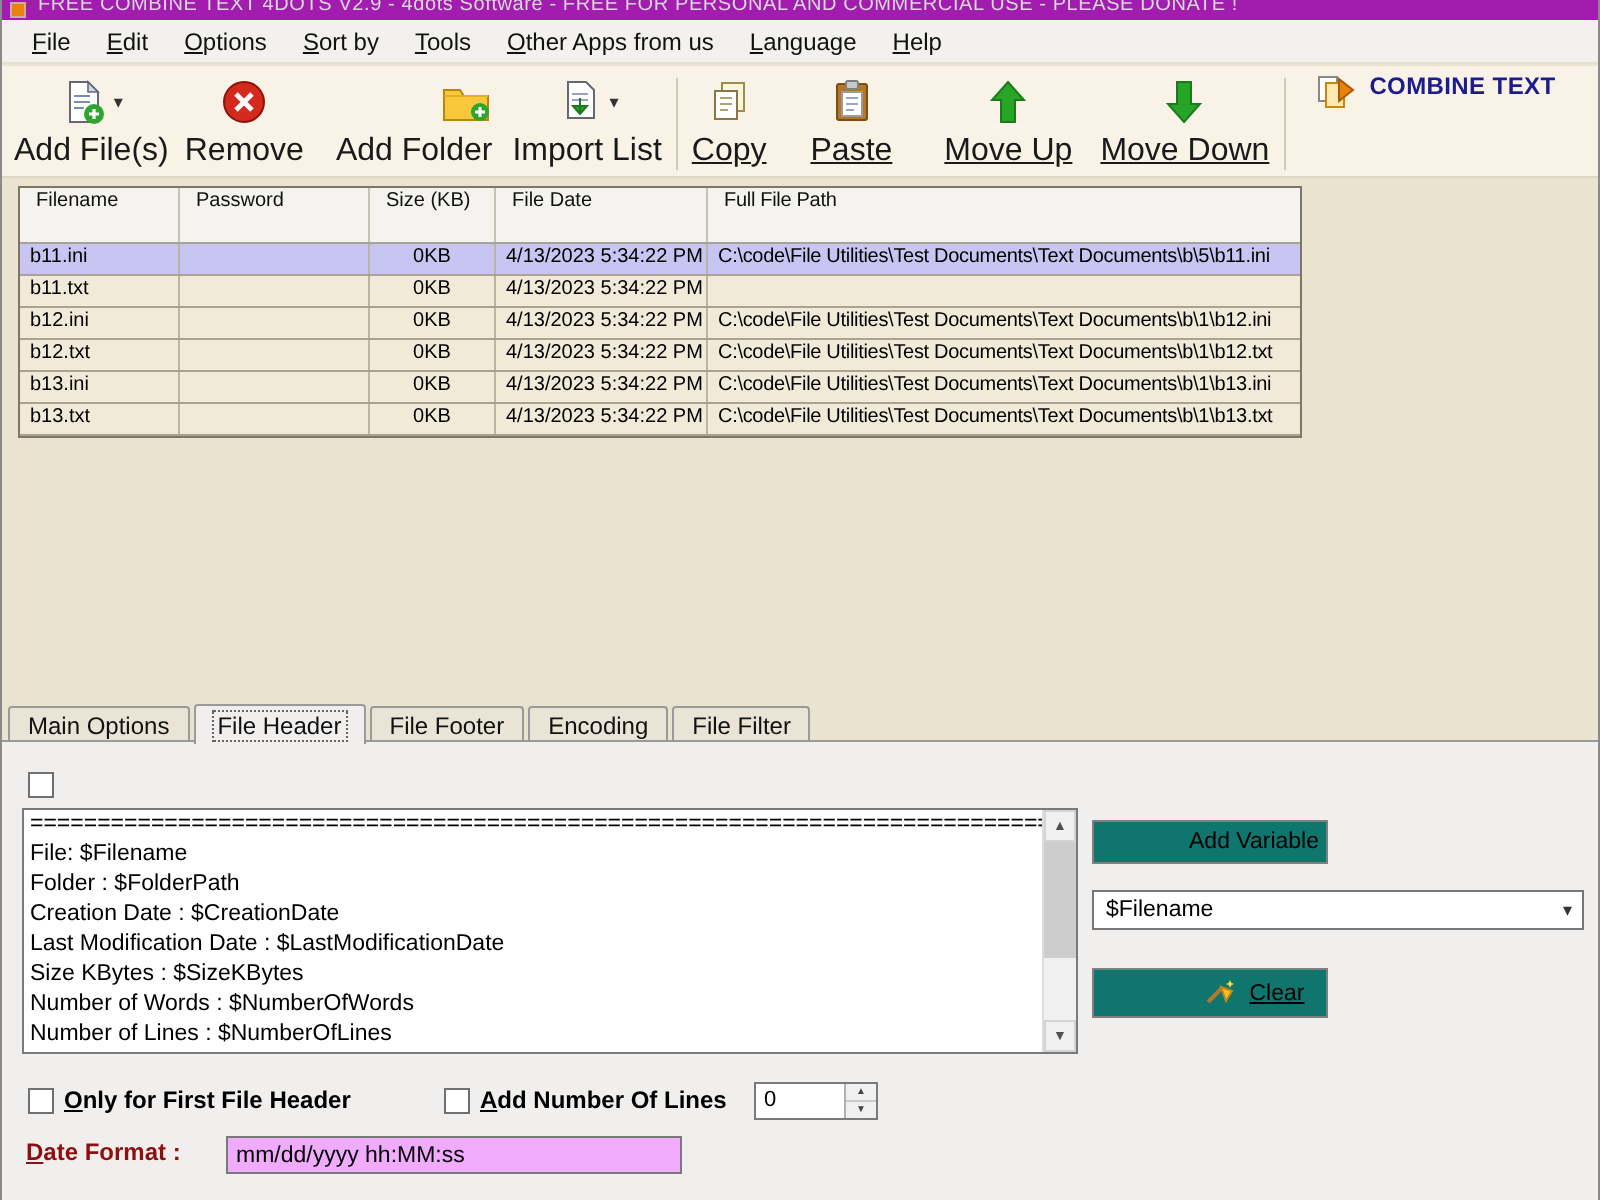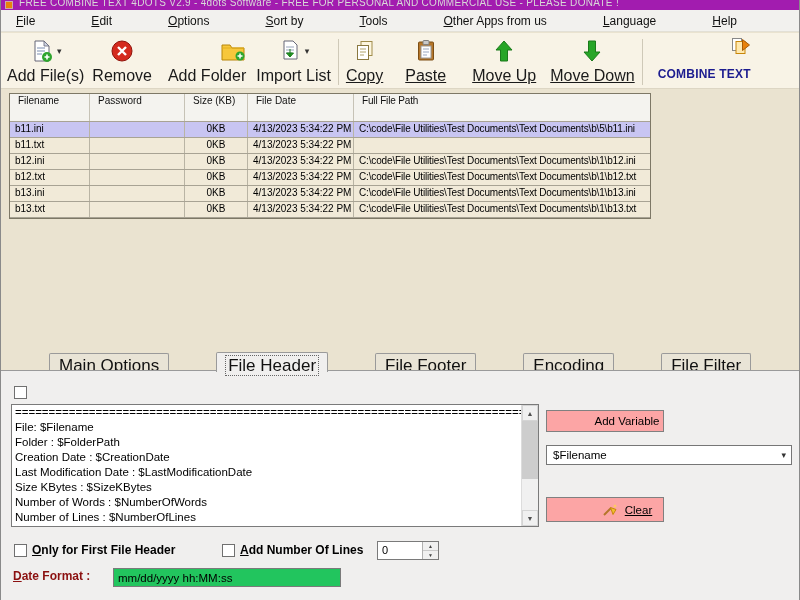--- a/index.html
+++ b/index.html
@@ -14,7 +14,7 @@
   #titlebar .titletext { position:absolute; left:18px; top:-3px; color:#d8d8d8; font-size:10px; letter-spacing:.3px; white-space:nowrap; }
 
   
-  #menubar { position:absolute; left:0; top:10px; width:100%; height:22px; background:#f2f1ee; display:flex; align-items:center; padding-left:6px; border-bottom:1px solid #e3e0d6;gap:38px; }
+  #menubar { position:absolute; left:0; top:10px; width:100%; height:22px; background:#f2f1ee; display:flex; align-items:center; padding-left:6px; border-bottom:1px solid #e3e0d6; }
   .menuitem { font-size:12px; color:#111; padding:3px 9px; cursor:default; }
   .menuitem u { text-decoration:underline; }
 

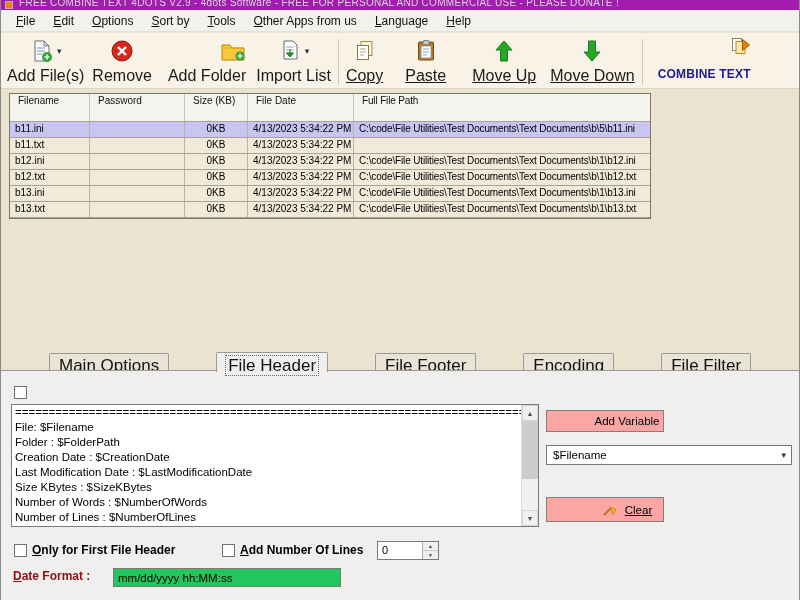--- a/index.html
+++ b/index.html
@@ -27,7 +27,7 @@
   .tlabel { font-size:16px; color:#1a1a1a; margin-top:3px; white-space:nowrap; }
   .tlabel.ul { text-decoration:underline; }
   .tsep { width:1px; height:46px; background:#cfc9b8; margin:3px 7px 0 7px; }
-  #combine-btn { display:flex; align-items:flex-end; gap:7px; margin-left:8px; height:50px; cursor:default;flex-direction:column; }
+  #combine-btn { display:flex; align-items:flex-start; gap:7px; margin-left:8px; height:50px; cursor:default; }
   #combine-btn .clabel { font-size:12px; font-weight:bold; color:#1c1c8f; letter-spacing:.2px; }
 
   

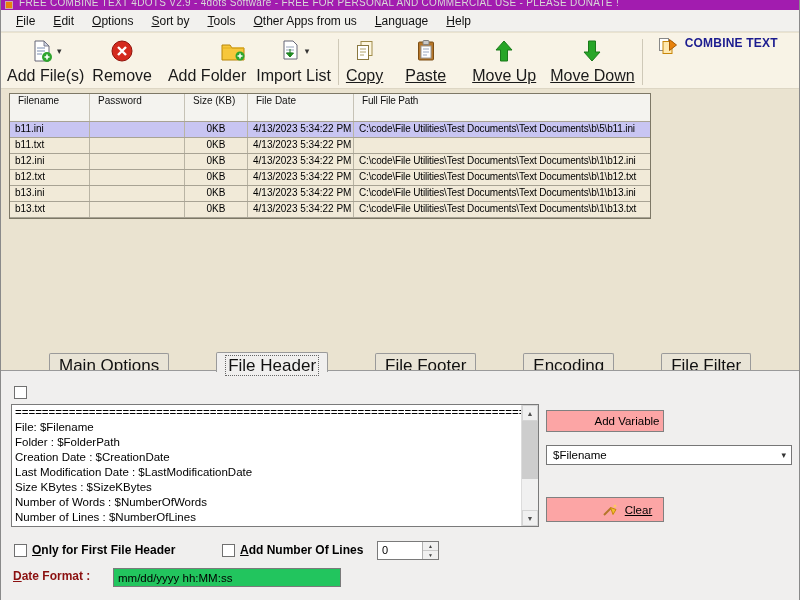--- a/index.html
+++ b/index.html
@@ -42,7 +42,7 @@
 
   
   #tabstrip { position:absolute; left:0; top:351px; width:100%; height:20px; display:flex; align-items:flex-end; padding-left:3px; }
-  .tab { height:18px; padding:2px 9px 0 9px; font-size:17px; color:#111; background:#e9e4d6; border:1px solid #9a9a9a; border-bottom:none; border-radius:2px 2px 0 0; margin-right:2px; cursor:default; white-space:nowrap;margin-left:45px; }
+  .tab { height:18px; padding:2px 9px 0 9px; font-size:12px; color:#111; background:#e9e4d6; border:1px solid #9a9a9a; border-bottom:none; border-radius:2px 2px 0 0; margin-right:2px; cursor:default; white-space:nowrap; }
   .tab.active { height:20px; background:#f0efee; position:relative; z-index:3; margin-bottom:-1px; padding-top:3px; }
   .tab.active .focusbox { outline:1px dotted #666; padding:0 2px; }
   #panel { position:absolute; left:0; top:370px; width:100%; height:230px; background:#f0efee; border-top:1px solid #9a9a9a; z-index:1; }

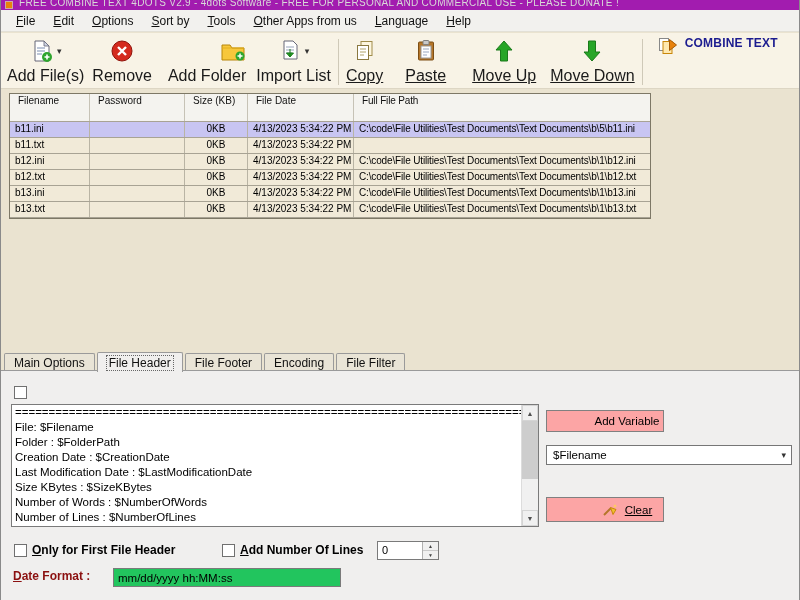--- a/index.html
+++ b/index.html
@@ -62,7 +62,7 @@
   .sthumb { position:absolute; left:0; top:0; width:100%; height:58px; background:#cdcdcd; }
 
   
-  .btn { position:absolute; background:#fca5a5; border:1px solid #808080; font-family:"Liberation Sans",sans-serif; font-size:11.5px; color:#000; display:flex; align-items:center; justify-content:center; gap:7px; cursor:default; z-index:2;padding-left:44px; }
+  .btn { position:absolute; background:#0f766e; border:1px solid #808080; font-family:"Liberation Sans",sans-serif; font-size:11.5px; color:#000; display:flex; align-items:center; justify-content:center; gap:7px; cursor:default; z-index:2;padding-left:44px; }
   #add-variable-btn { left:545px; top:410px; width:118px; height:22px; }
   #clear-btn { left:545px; top:497px; width:118px; height:25px;text-align:right; }
   #clear-btn .clearlabel { text-decoration:underline; }

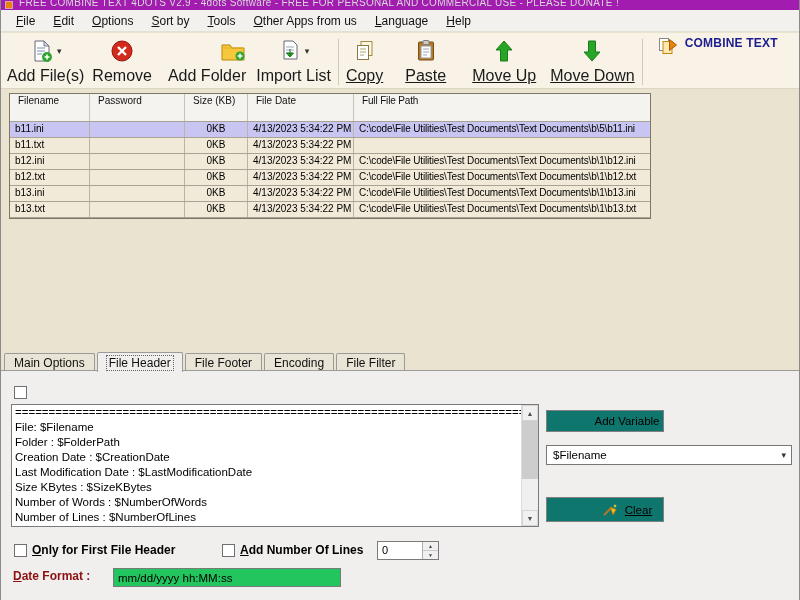--- a/index.html
+++ b/index.html
@@ -64,7 +64,7 @@
   
   .btn { position:absolute; background:#0f766e; border:1px solid #808080; font-family:"Liberation Sans",sans-serif; font-size:11.5px; color:#000; display:flex; align-items:center; justify-content:center; gap:7px; cursor:default; z-index:2;padding-left:44px; }
   #add-variable-btn { left:545px; top:410px; width:118px; height:22px; }
-  #clear-btn { left:545px; top:497px; width:118px; height:25px;text-align:right; }
+  #clear-btn { left:545px; top:484px; width:118px; height:25px;text-align:right; }
   #clear-btn .clearlabel { text-decoration:underline; }
   #varcombo { position:absolute; left:545px; top:445px; width:246px; height:20px; background:#fff; border:1px solid #767676; display:flex; align-items:center; font-size:11.5px; padding-left:6px; z-index:2; }
   #varcombo .comboarrow { margin-left:auto; padding:0 5px; font-size:9px; color:#333; }

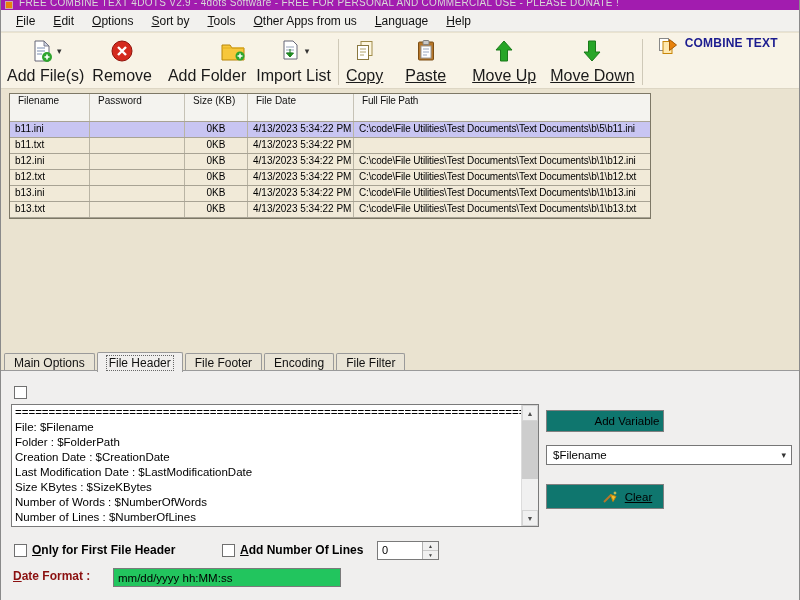--- a/index.html
+++ b/index.html
@@ -68,7 +68,7 @@
   #clear-btn .clearlabel { text-decoration:underline; }
   #varcombo { position:absolute; left:545px; top:445px; width:246px; height:20px; background:#fff; border:1px solid #767676; display:flex; align-items:center; font-size:11.5px; padding-left:6px; z-index:2; }
   #varcombo .comboarrow { margin-left:auto; padding:0 5px; font-size:9px; color:#333; }
-  .textinput { position:absolute; background:#22c55e; border:1px solid #7a7a7a; font-family:"Liberation Sans",sans-serif; font-size:11.5px; color:#000; padding:0 4px; z-index:2; }
+  .textinput { position:absolute; background:#f0abfc; border:1px solid #7a7a7a; font-family:"Liberation Sans",sans-serif; font-size:11.5px; color:#000; padding:0 4px; z-index:2; }
   #dateformat-input { left:112px; top:568px; width:228px; height:19px; }
   #linescount { position:absolute; left:376px; top:541px; width:62px; height:19px; background:#fff; border:1px solid #7a7a7a; display:flex; z-index:2; }
   #linescount .spinval { flex:1; font-size:11px; padding:2px 0 0 4px; }

